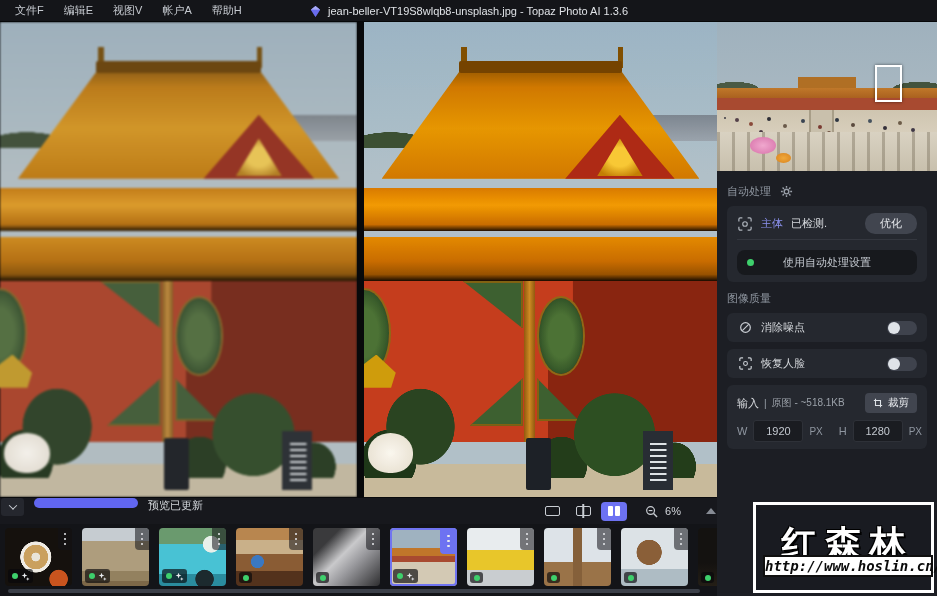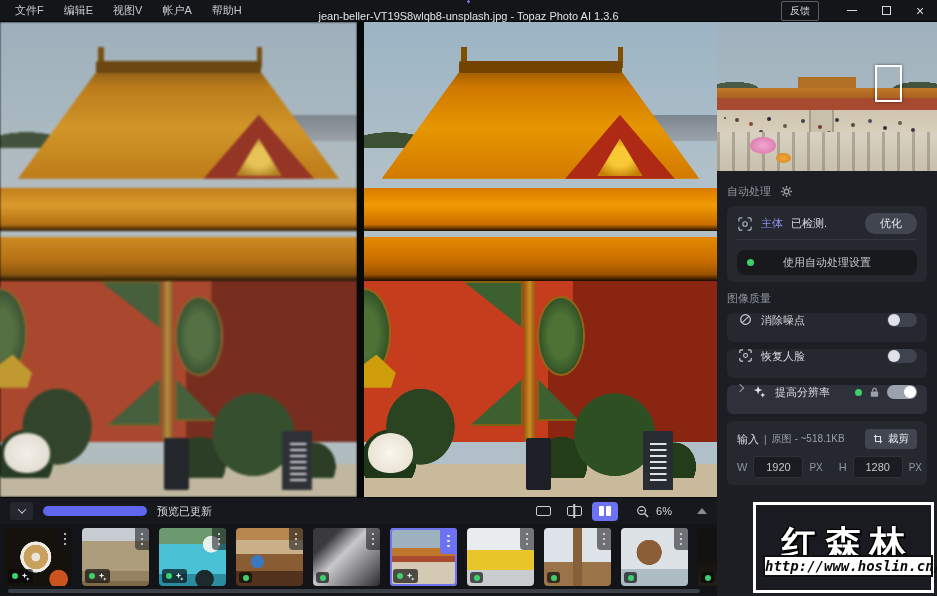--- a/index.html
+++ b/index.html
@@ -11,7 +11,7 @@
   .titlebar { height:22px; background:#141519; display:flex; align-items:center; position:relative; border-bottom:1px solid #060708; }
   .menus { display:flex; gap:2px; padding-left:6px; z-index:3; }
   .menu-item { padding:3px 9px; color:#c6cad0; cursor:default; }
-  .title-center { position:absolute; left:0; right:0; top:0; height:22px; display:flex; justify-content:center; align-items:center; gap:6px; color:#dfe2e6; z-index:1;flex-direction:column; }
+  .title-center { position:absolute; left:0; right:0; top:0; height:22px; display:flex; justify-content:center; align-items:center; gap:6px; color:#dfe2e6; z-index:1; }
   .win-controls { margin-left:auto; display:flex; align-items:center; z-index:3; }
   .feedback-btn { border:1px solid #5b5f68; background:transparent; border-radius:2px; color:#d2d5da; font-size:10px; padding:2px 8px; margin-right:16px; font-family:inherit; }
   .win-btn { width:34px; height:22px; display:flex; align-items:center; justify-content:center; color:#d6d9dd; background:transparent; border:none; font-size:14px; }

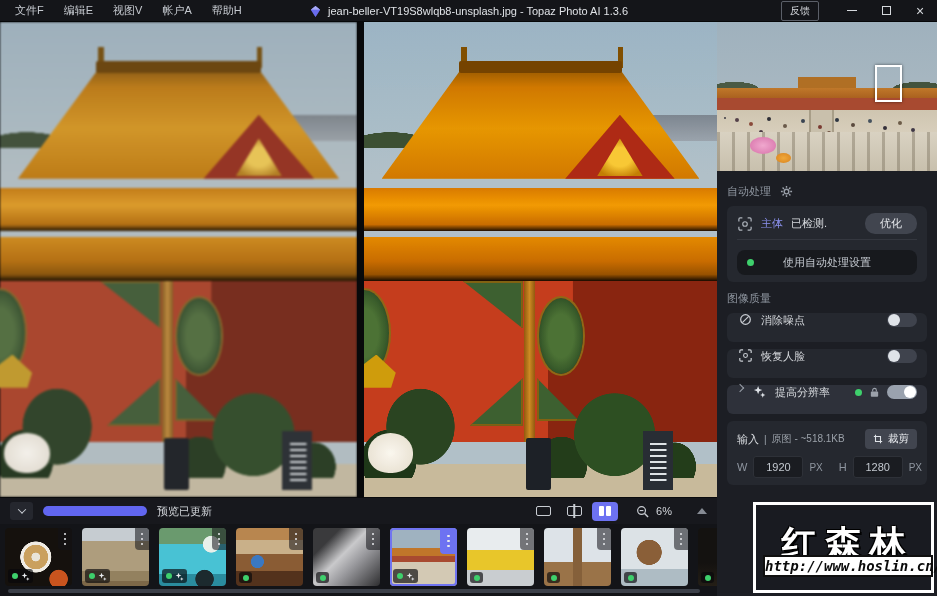--- a/index.html
+++ b/index.html
@@ -191,18 +191,6 @@
       <span class="menu-item">帐户A</span>
       <span class="menu-item">帮助H</span>
     </div>
-    <div class="win-controls">
-      <button class="feedback-btn">反馈</button>
-      <button class="win-btn">
-          <span class="min-bar"></span>
-        </button>
-      <button class="win-btn">
-          <span class="maxi-box"></span>
-        </button>
-      <button class="win-btn">
-          <span>×</span>
-        </button>
-    </div>
   </div>
 
   <div class="content">

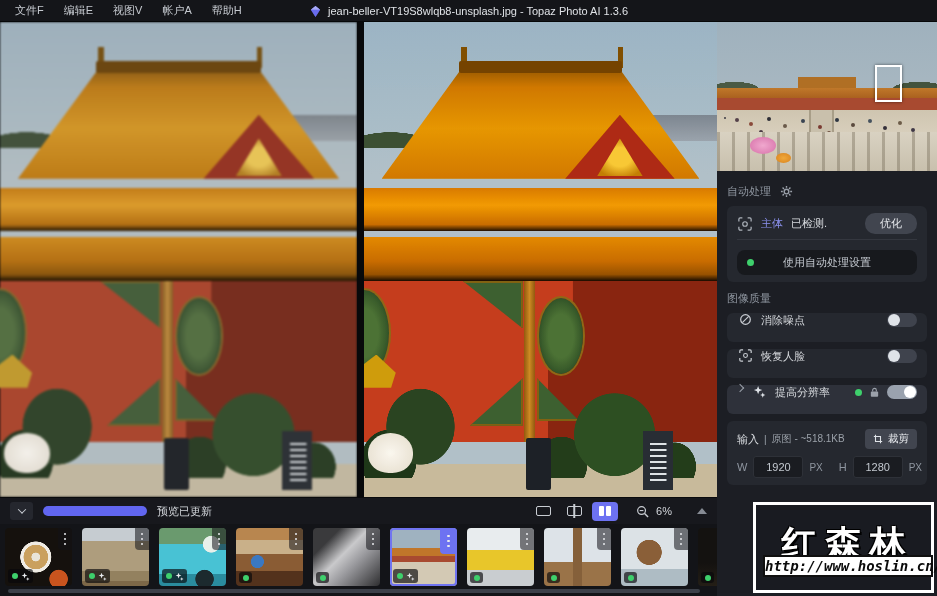--- a/index.html
+++ b/index.html
@@ -109,7 +109,7 @@
   .gdot { width:7px; height:7px; border-radius:50%; background:#3ed06c; display:inline-block; flex:0 0 auto; }
   .use-btn .gdot { position:absolute; left:10px; top:9px; }
 
-  .toggle-row { background:#25282f; border-radius:6px; height:29px; display:flex; align-items:flex-start; gap:8px; padding:0 10px; margin-bottom:7px; color:#d7dade; }
+  .toggle-row { background:#25282f; border-radius:6px; height:29px; display:flex; align-items:center; gap:8px; padding:0 10px; margin-bottom:7px; color:#d7dade; }
   .toggle-row.active { background:#2e313a; }
   .toggle { width:30px; height:14px; border-radius:7px; background:#3f434d; position:relative; margin-left:0; border:none; flex:0 0 auto; }
   .toggle .knob { position:absolute; left:1px; top:1px; width:12px; height:12px; border-radius:50%; background:#dfe3e8; }

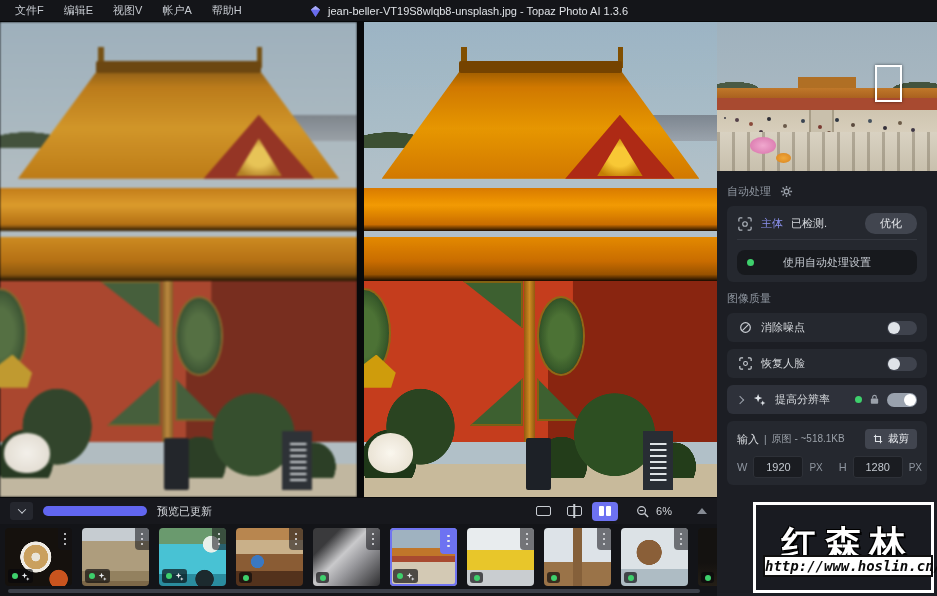--- a/index.html
+++ b/index.html
@@ -488,26 +488,6 @@
             </span>
         </div>
 
-        <div class="toggle-row active">
-          <span class="chev-r"></span>
-          <span class="ico">
-              <svg viewBox="0 0 14 14" width="13" height="13">
-                <path d="M5.5 1l1.2 3.3L10 5.5 6.7 6.7 5.5 10 4.3 6.7 1 5.5l3.3-1.2z" fill="#dfe3e8"></path>
-                <path d="M10.5 8l.8 2 2 .8-2 .8-.8 2-.8-2-2-.8 2-.8z" fill="#dfe3e8"></path>
-              </svg>
-            </span>
-          <span>提高分辨率</span>
-          <span class="spacer">
-            <span class="gdot"></span>
-            <svg viewBox="0 0 12 12" width="11" height="11">
-                <rect x="2" y="5" width="8" height="5.5" rx="1" fill="#9ba1aa"></rect>
-                <path d="M4 5V3.5a2 2 0 0 1 4 0V5" stroke="#9ba1aa" fill="none" stroke-width="1.2"></path>
-              </svg>
-            <button class="toggle on">
-                <span class="knob"></span>
-              </button>
-          </span>
-        </div>
 
 
         <div class="card">

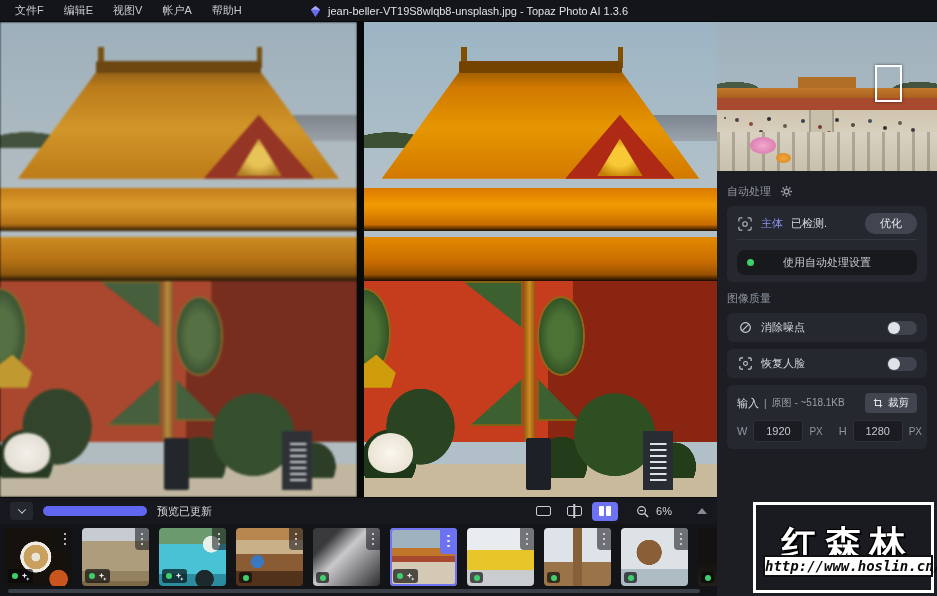--- a/index.html
+++ b/index.html
@@ -126,7 +126,7 @@
   .dim-unit { font-size:10px; }
 
   
-  .toolbar { height:27px; background:#17181d; display:flex; align-items:center; padding:0 10px; gap:10px; border-top:1px solid #0a0b0d; }
+  .toolbar { height:27px; background:#17181d; display:flex; padding:0 1px; gap:10px; border-top:1px solid #0a0b0d; }
   .collapse-btn { width:23px; height:18px; background:#25272e; border:none; border-radius:3px; display:flex; align-items:center; justify-content:center; }
   .chev-d { width:6px; height:6px; border-right:1.6px solid #c9cdd3; border-bottom:1.6px solid #c9cdd3; transform:rotate(45deg) translate(-1px,-1px); }
   .progress { width:104px; height:10px; border-radius:5px; background:#6166f0; }

